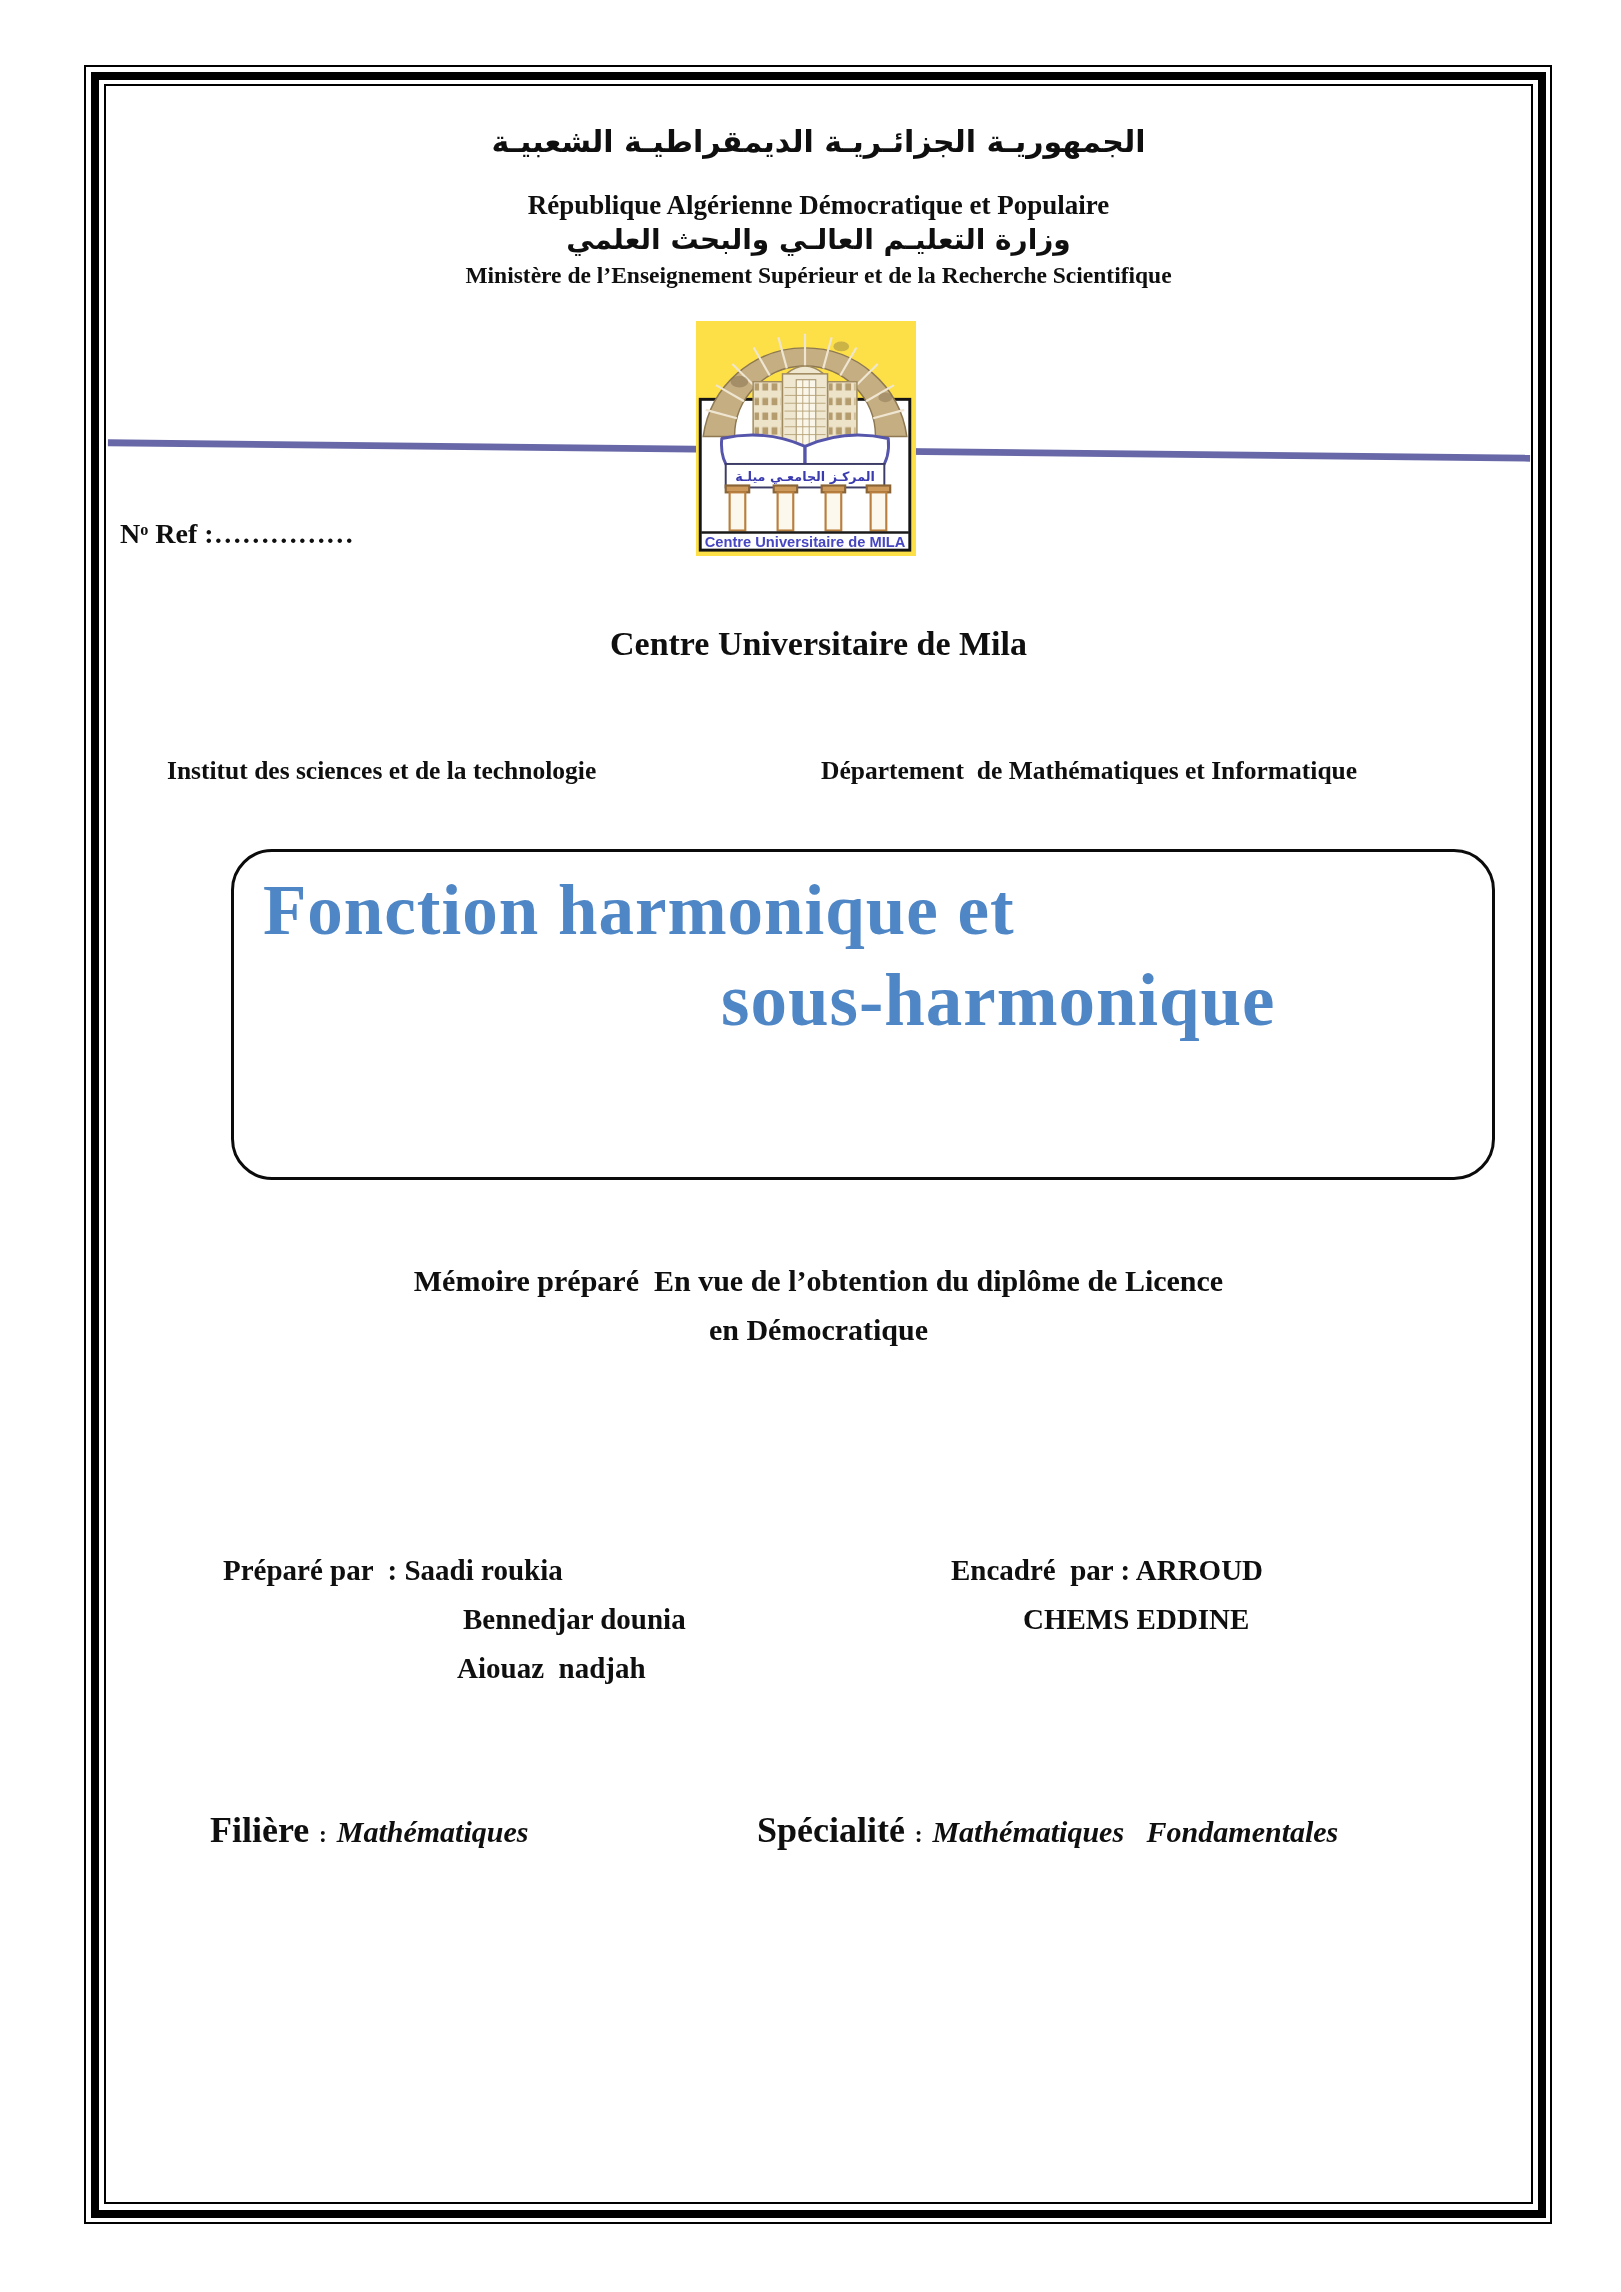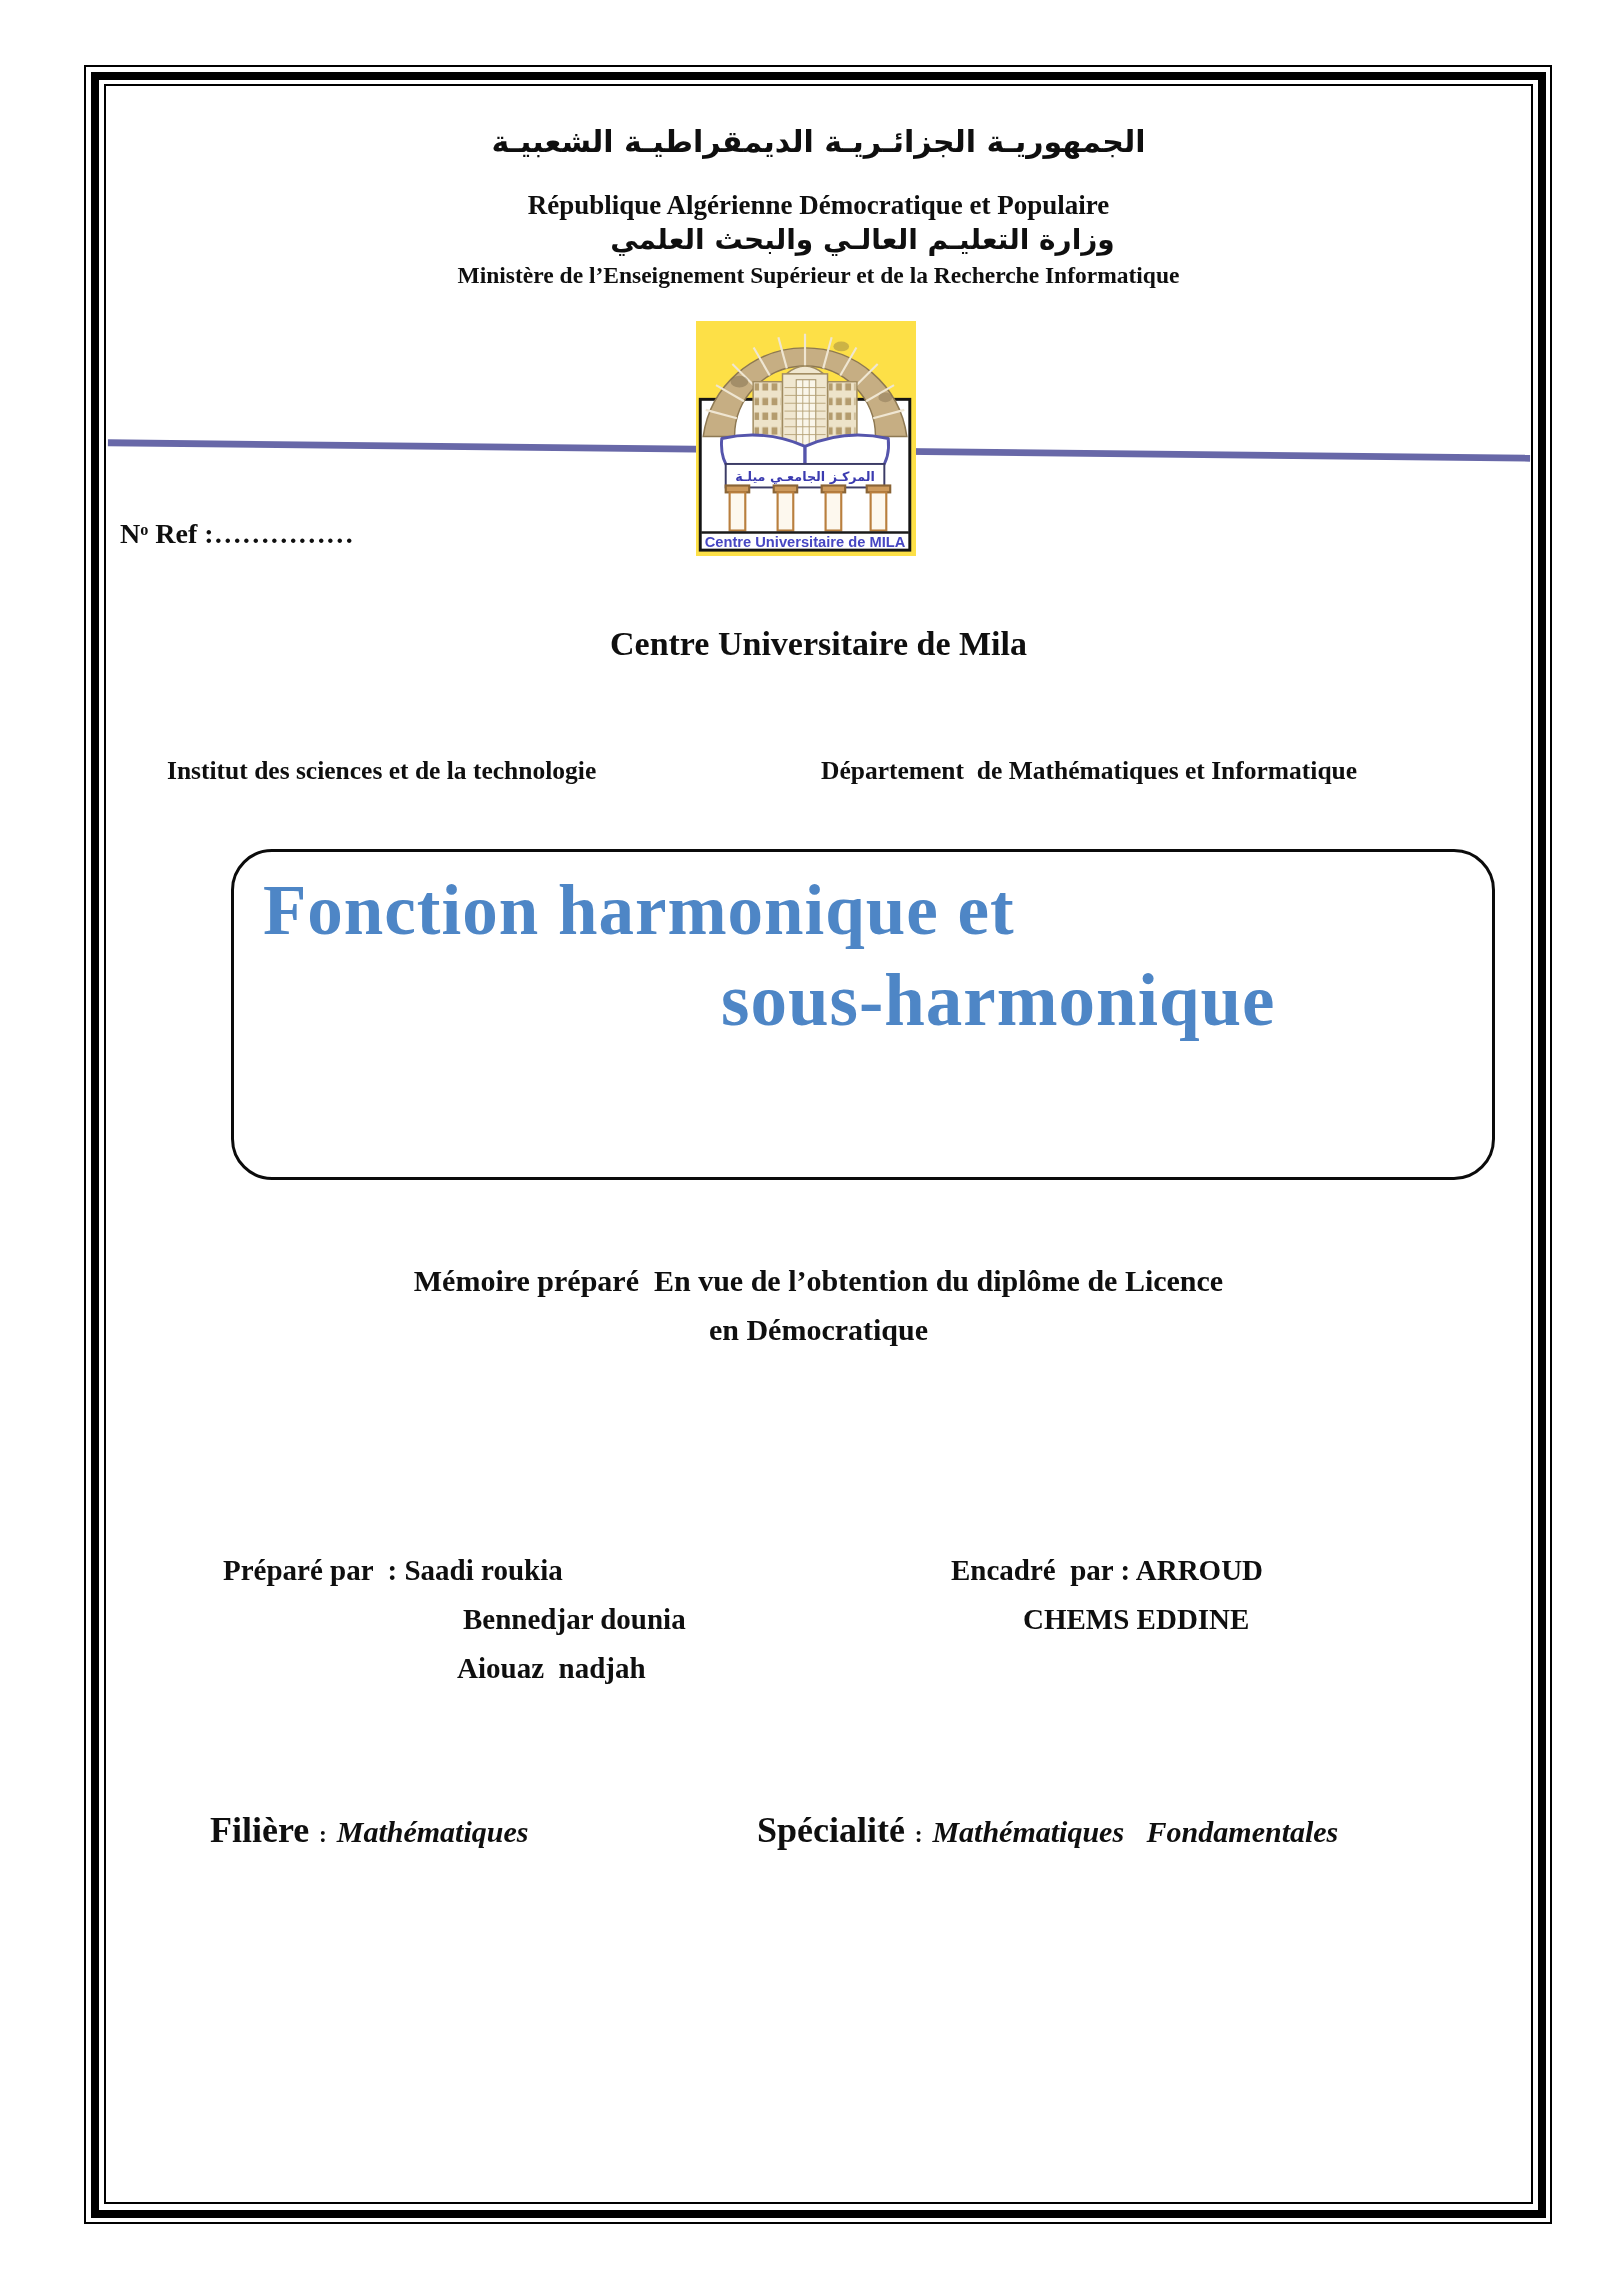--- a/index.html
+++ b/index.html
@@ -18,7 +18,7 @@
 
   .arabic-republic  { top:123px; font-size:30px; }
   .french-republic  { top:189px; font-size:27px; }
-  .arabic-ministry  { top:222px; font-size:28px;margin-left:44px; }
+  .arabic-ministry  { top:222px; font-size:28px; }
   .french-ministry  { top:261px; font-size:23.5px; }
 
   .accent-line { position:absolute; left:104px; top:435px; width:1429px; height:31px; z-index:1; }

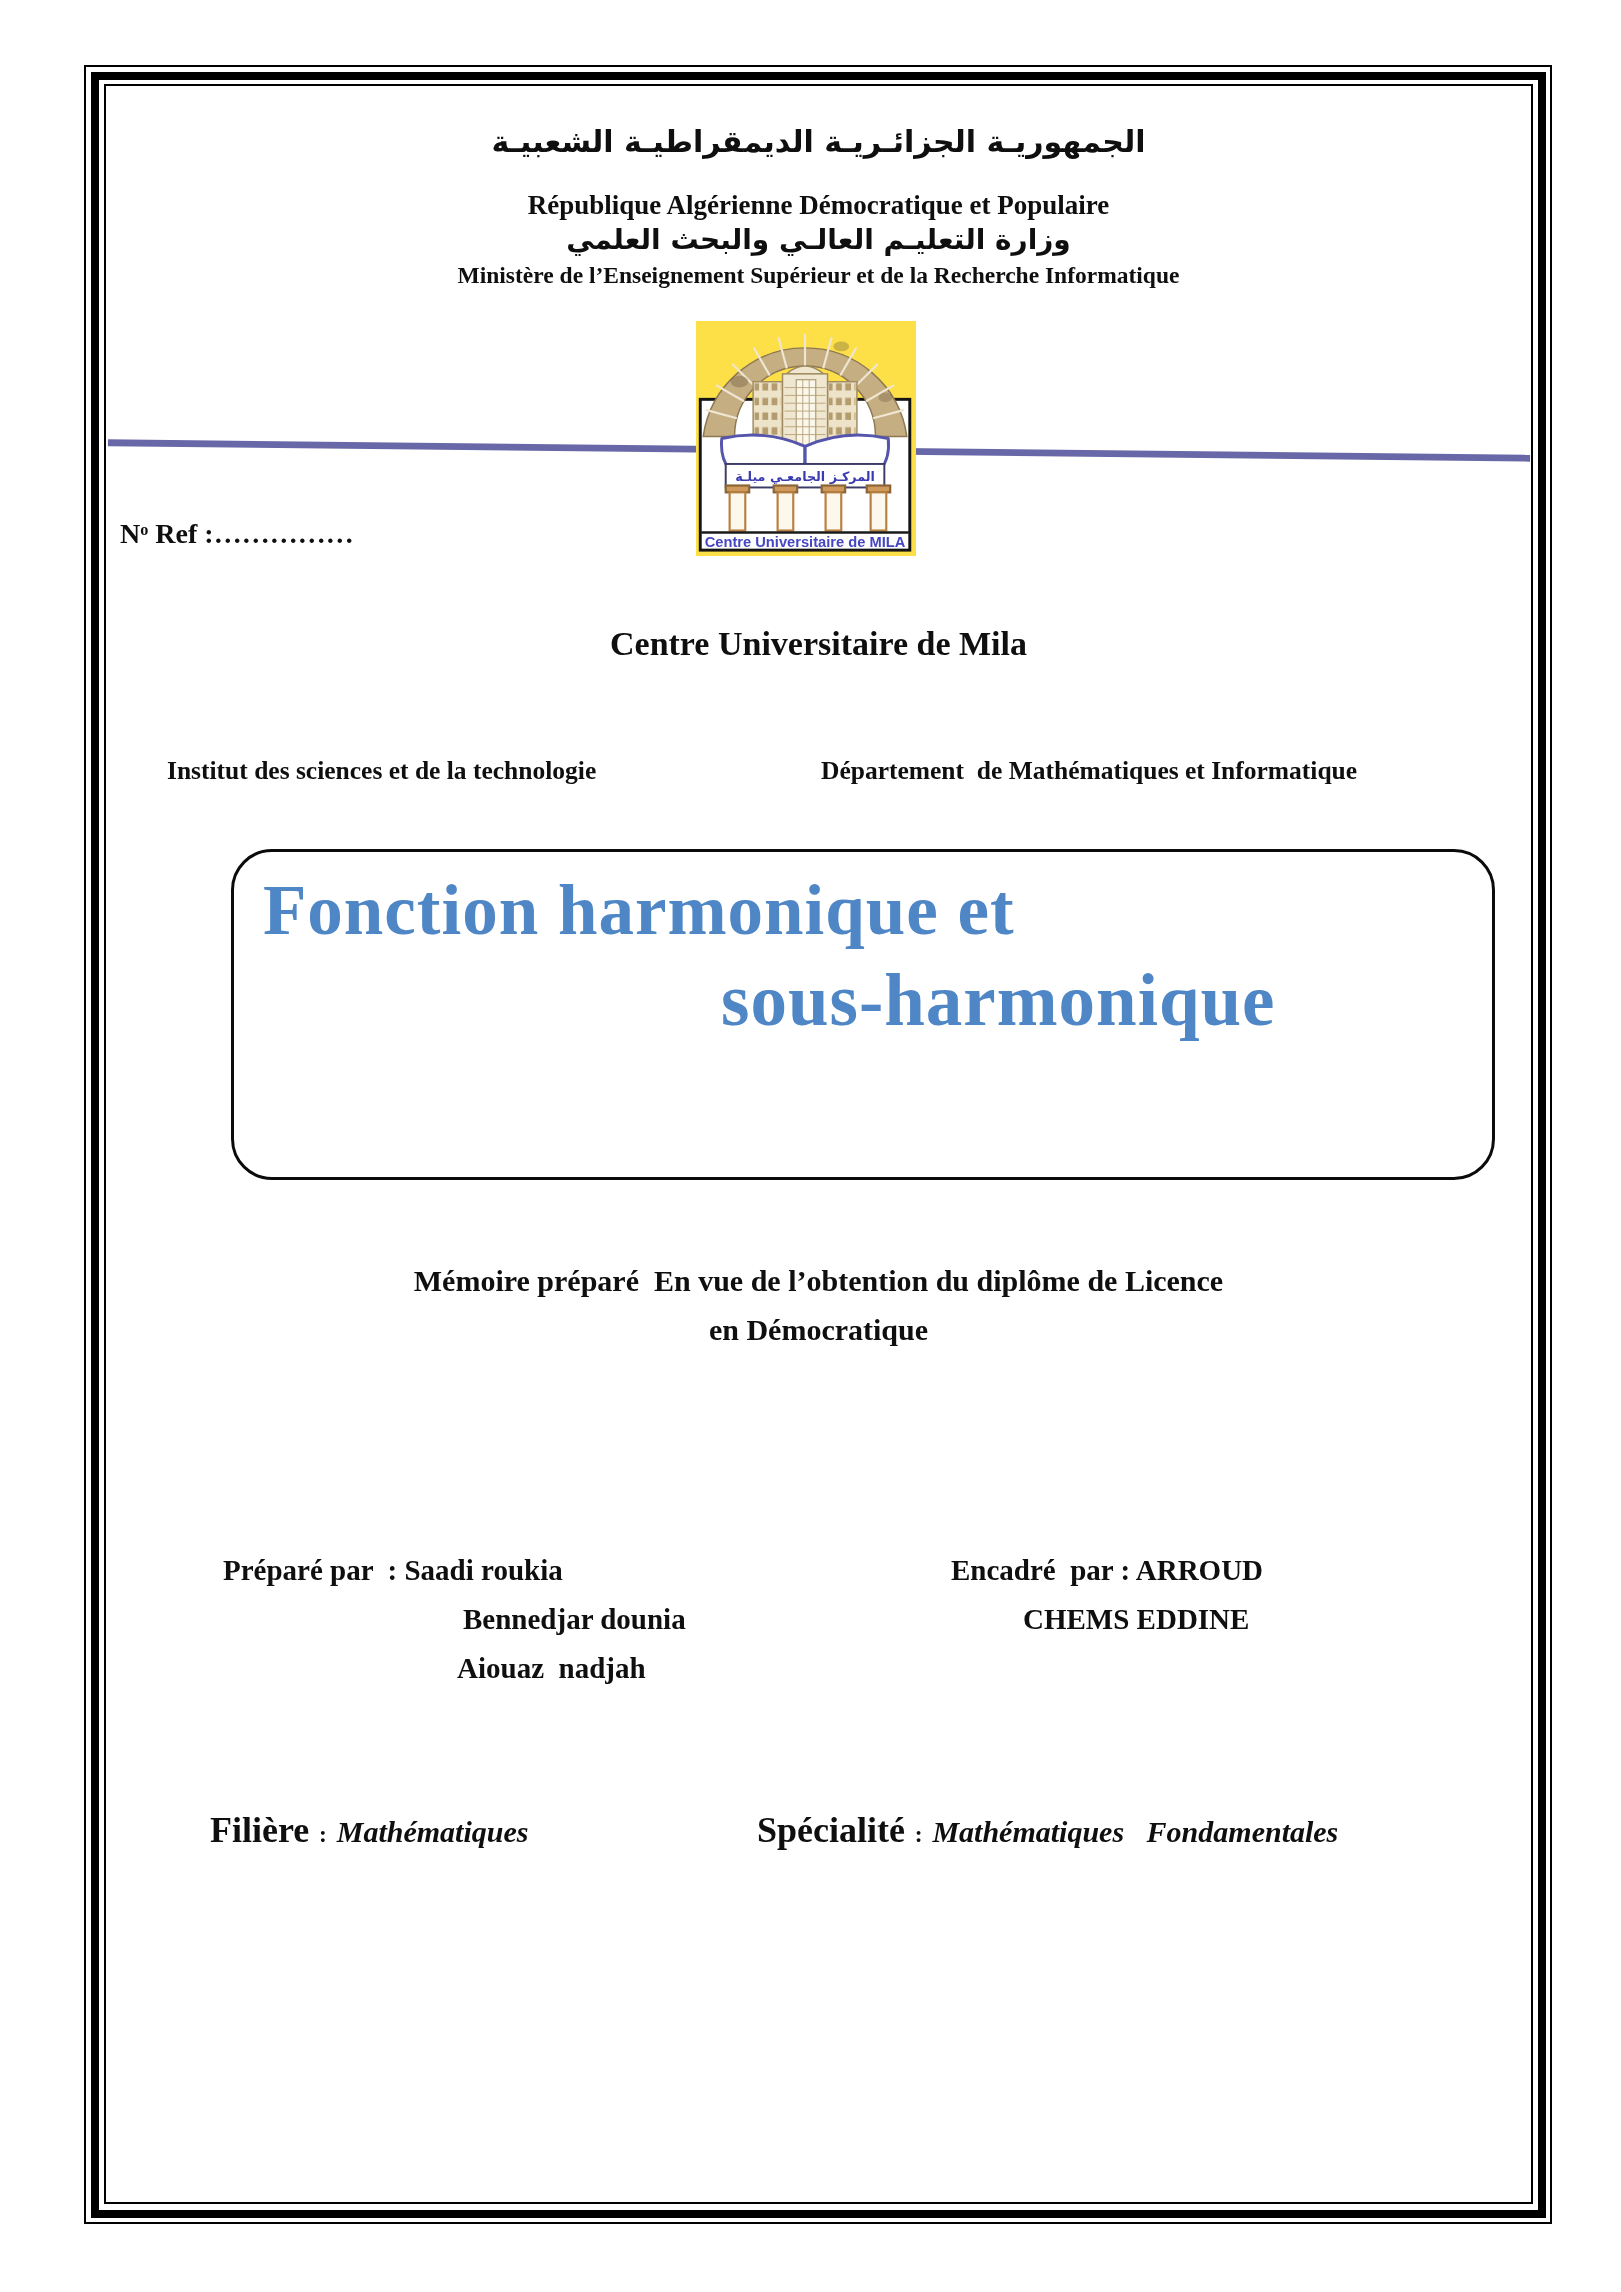--- a/index.html
+++ b/index.html
@@ -68,7 +68,7 @@
   <div class="t ctr ar arabic-republic">الجمهوريـة الجزائـريـة الديمقراطيـة الشعبيـة</div>
   <div class="t ctr french-republic">République Algérienne Démocratique et Populaire</div>
   <div class="t ctr ar arabic-ministry">وزارة التعليـم العالـي والبحث العلمي</div>
-  <div class="t ctr french-ministry">Ministère de l’Enseignement Supérieur et de la Recherche Informatique</div>
+  <div class="t ctr french-ministry">Ministère de l’Enseignement Supérieur et de la Recherche Scientifique</div>
 
   <svg class="accent-line" viewBox="0 0 1458 32" preserveAspectRatio="none">
     <line x1="4" y1="8" x2="1455" y2="24" stroke="#6868a8" stroke-width="7"></line>

